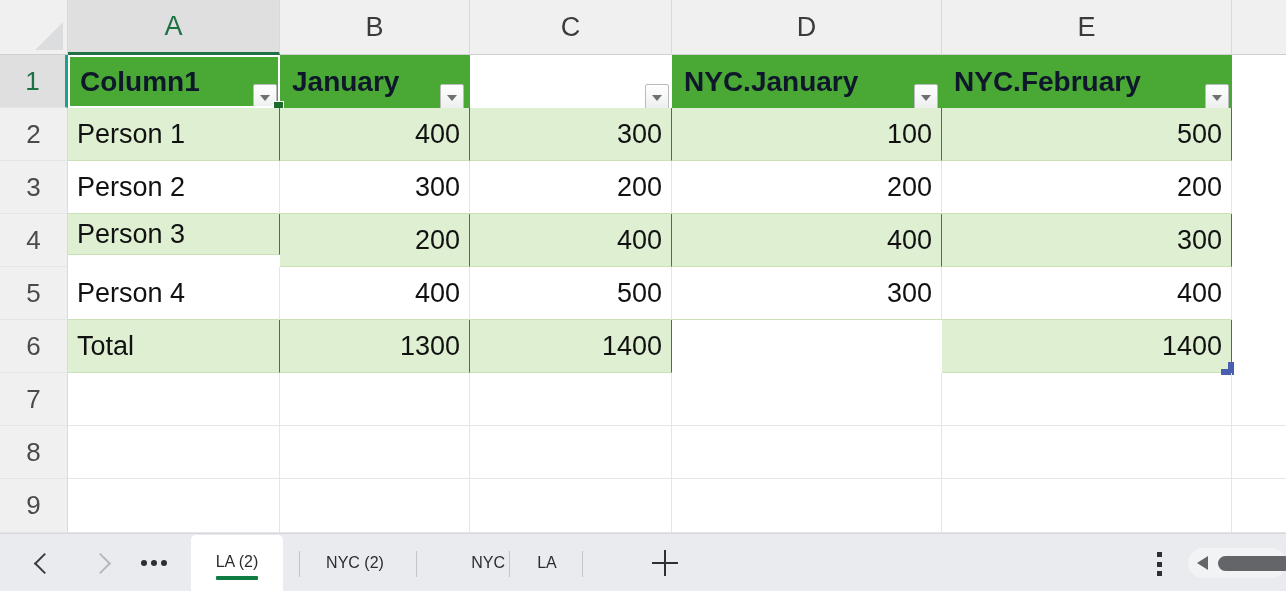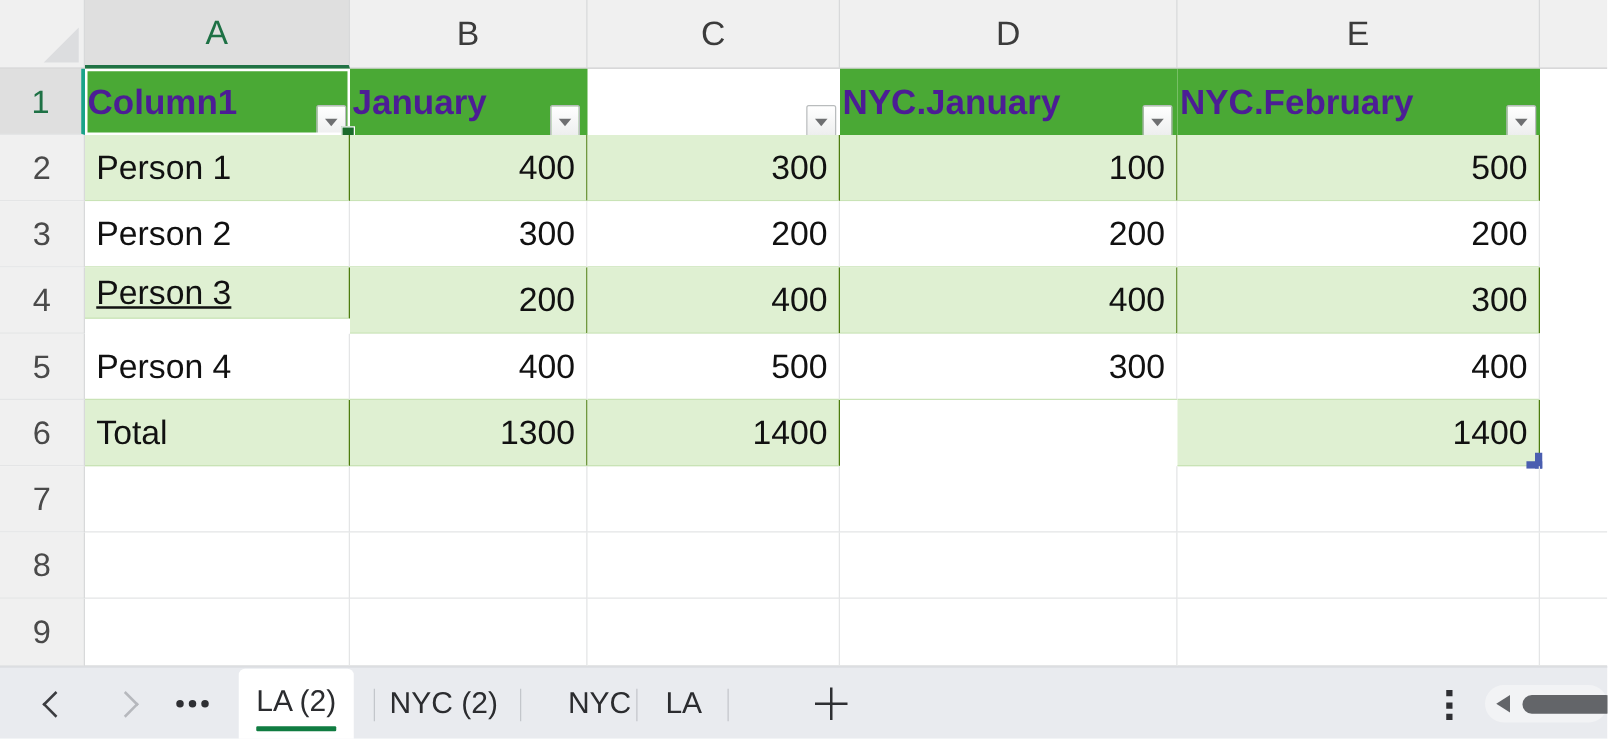--- a/index.html
+++ b/index.html
@@ -140,10 +140,10 @@
     background: #4aa935;
     display: flex;
     align-items: center;
-    padding-left: 2px;
+    padding-left: 12px;
     font-size: 28px;
     font-weight: bold;
-    color: #4c1d95;
+    color: #0f172a;
     white-space: nowrap;
     overflow: hidden;
   }

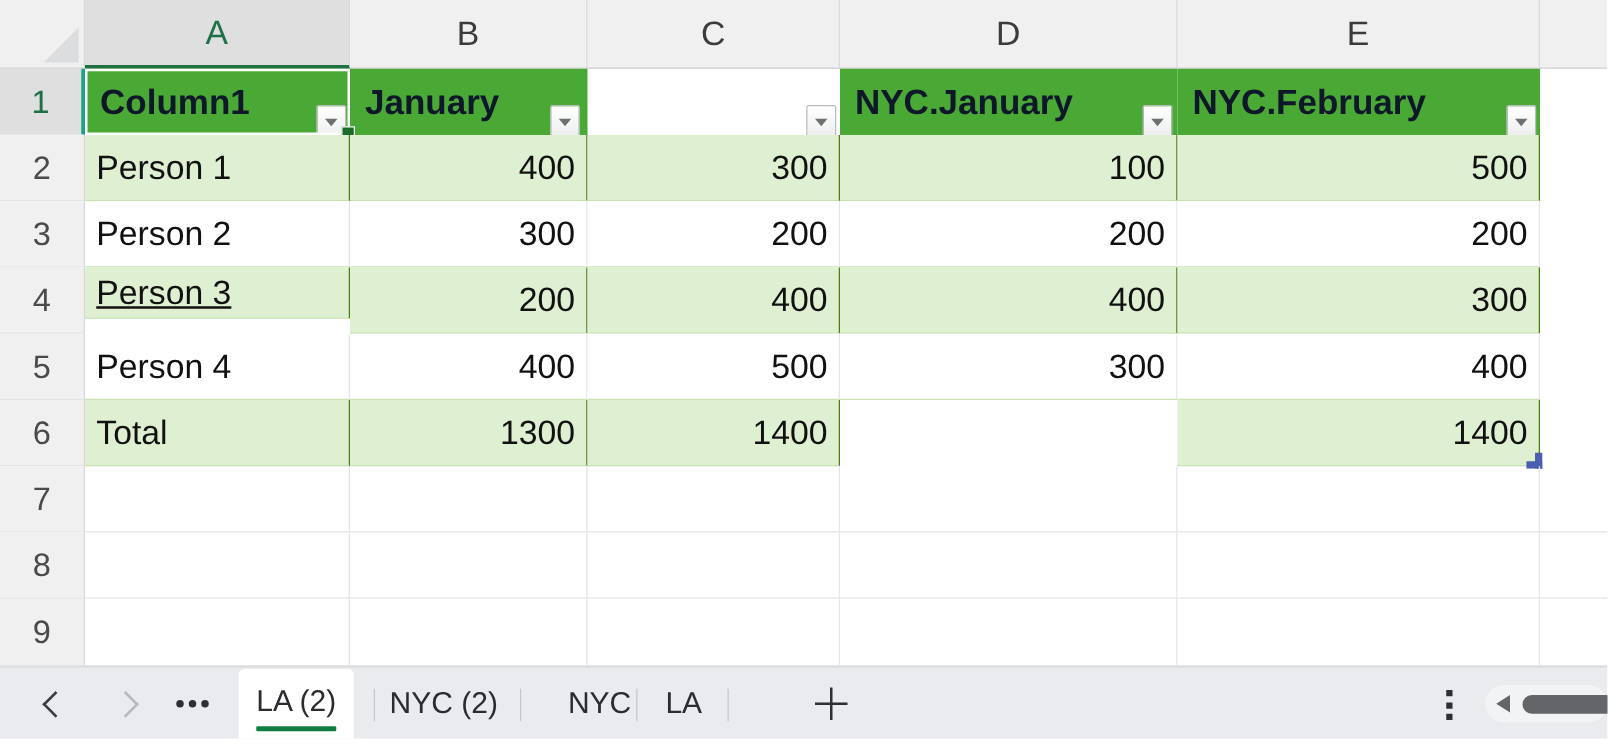--- a/index.html
+++ b/index.html
@@ -412,7 +412,7 @@
     <div class="cell tbl-plain txt-right" style="left:672px; top:161px; width:270px; height:53px;">200</div>
     <div class="cell tbl-plain txt-right" style="left:942px; top:161px; width:290px; height:53px;">200</div>
 
-    <div class="cell tbl-band txt-left" style="left:68px;  top:214px; width:212px; height:41px;text-decoration:underline;">Person 3</div>
+    <div class="cell tbl-band txt-left" style="left:68px;  top:214px; width:212px; height:41px;">Person 3</div>
     <div class="cell tbl-band txt-right" style="left:280px; top:214px; width:190px; height:53px;">200</div>
     <div class="cell tbl-band txt-right" style="left:470px; top:214px; width:202px; height:53px;">400</div>
     <div class="cell tbl-band txt-right" style="left:672px; top:214px; width:270px; height:53px;">400</div>

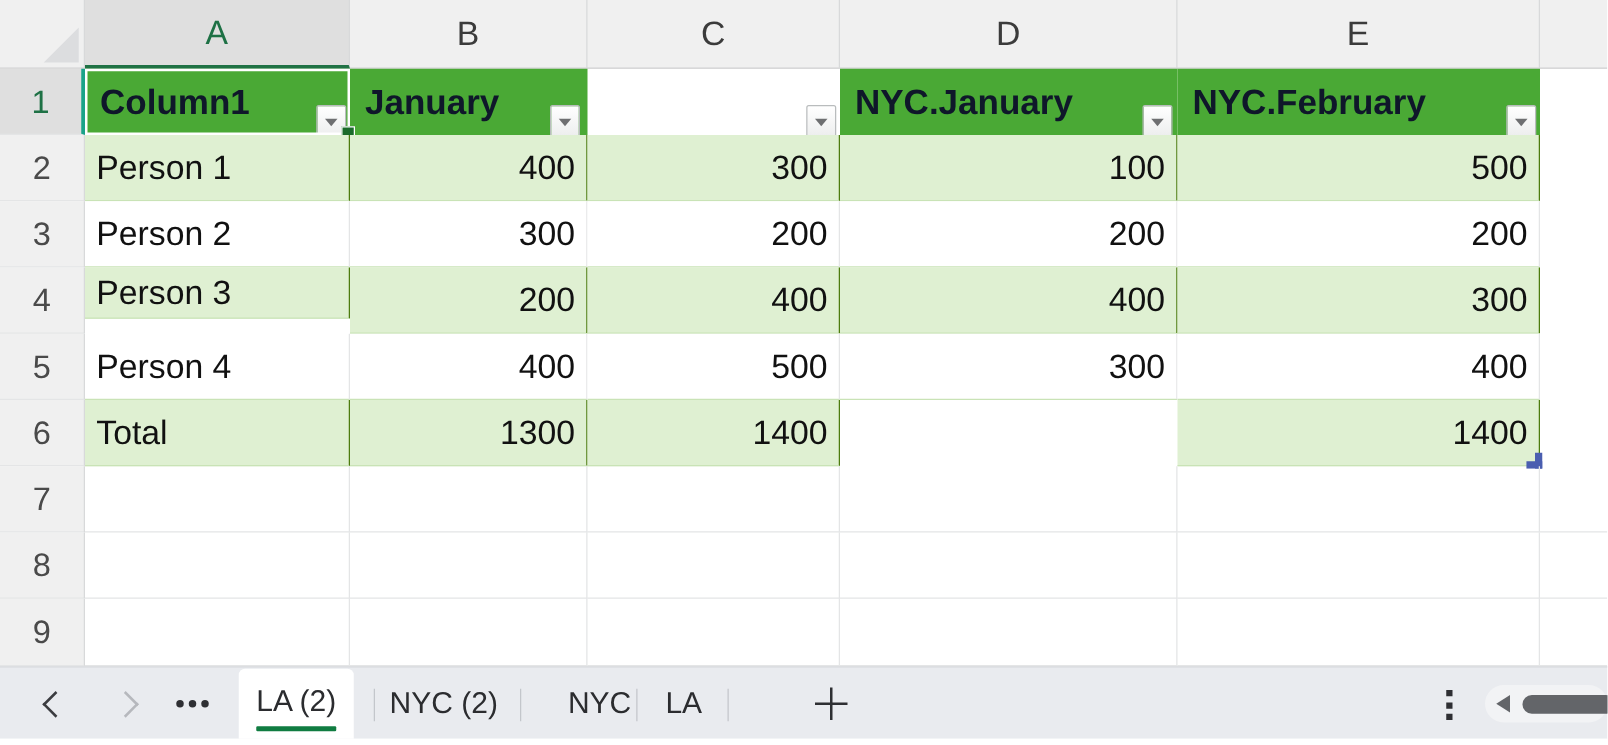--- a/index.html
+++ b/index.html
@@ -259,7 +259,7 @@
     display: flex;
     align-items: center;
     justify-content: center;
-    font-size: 24px;
+    font-size: 16px;
     color: #2b2c2f;
     box-sizing: border-box;
     white-space: nowrap;

